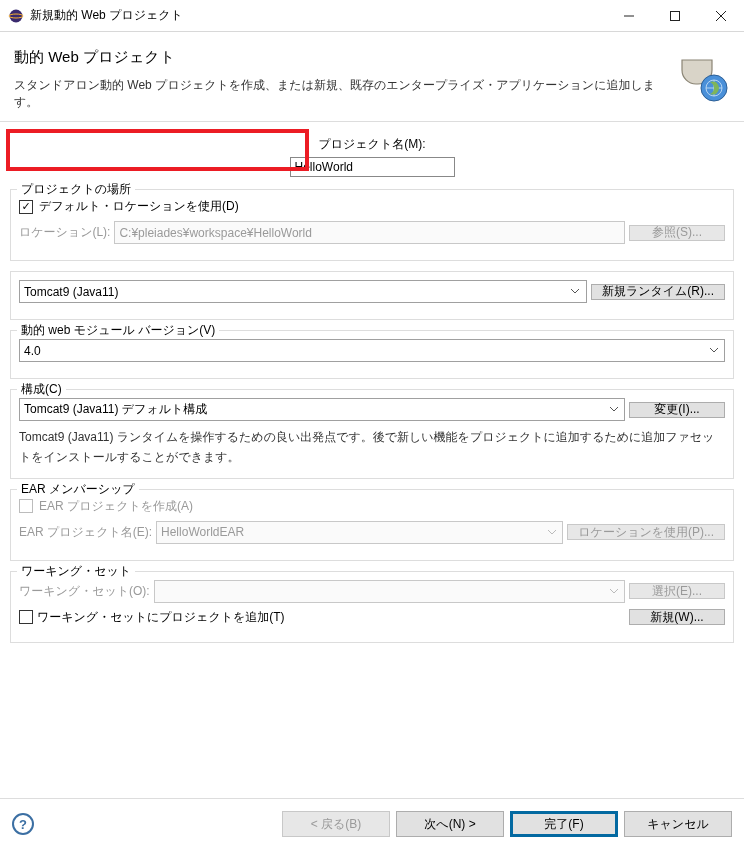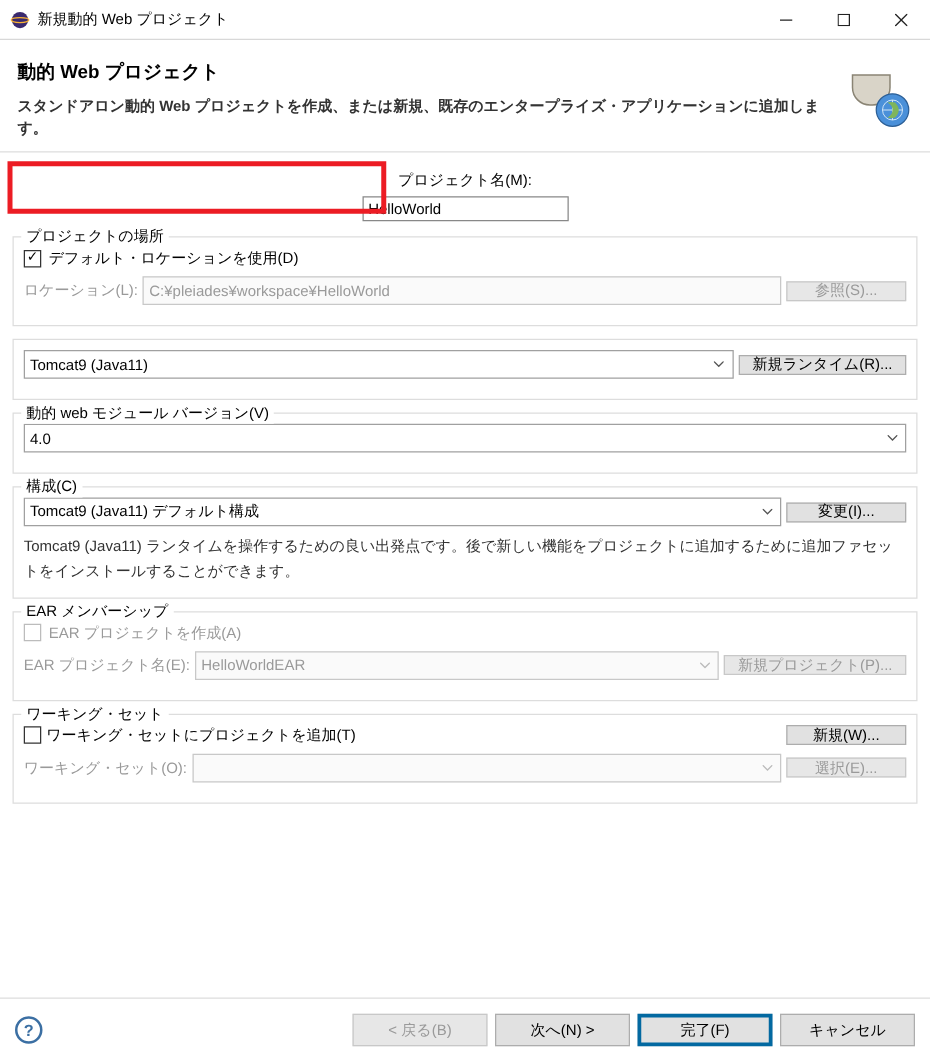--- a/index.html
+++ b/index.html
@@ -38,7 +38,6 @@
     display: flex;
     align-items: center;
     background: #fff;
-    font-weight: bold;
   }
   .header-text { flex: 1; }
   .header-title { font-size: 15px; margin-bottom: 10px; }

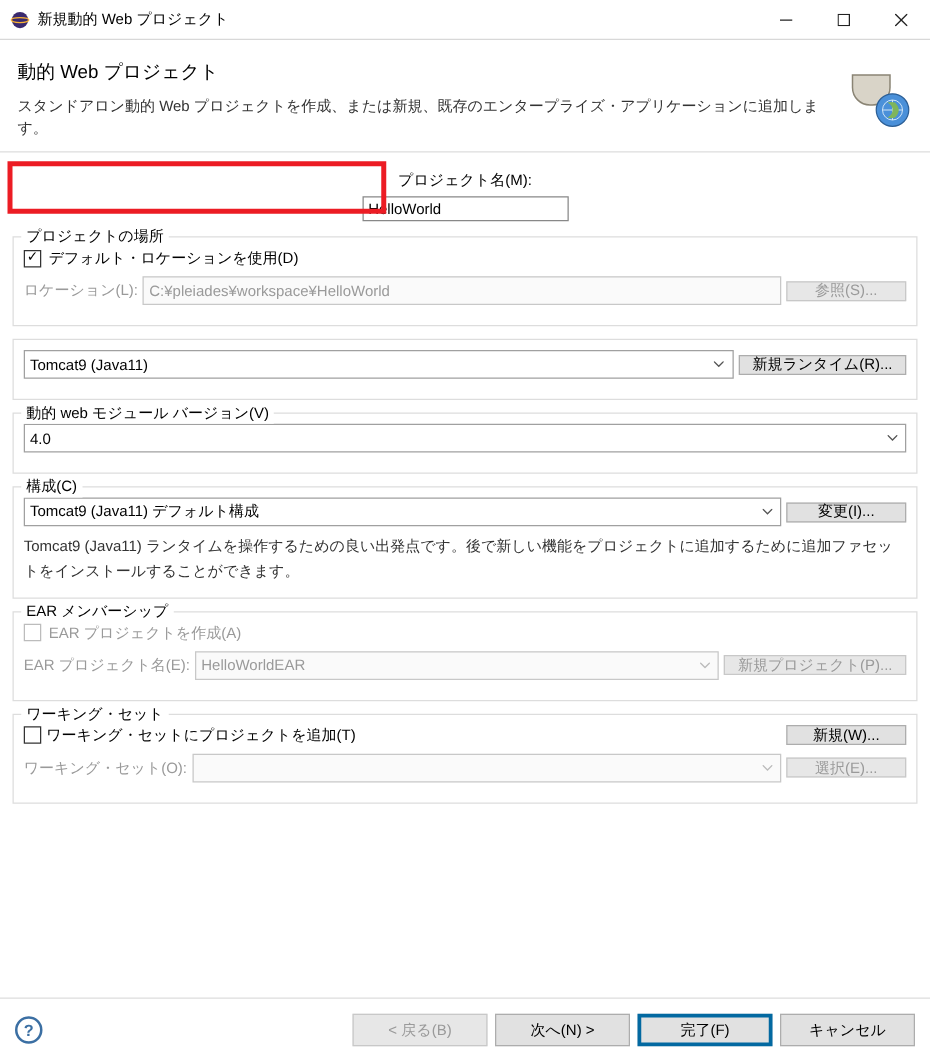--- a/index.html
+++ b/index.html
@@ -288,7 +288,7 @@
             </svg>
         </span>
       </div>
-      <div class="btn disabled" style="min-width:120px">新規プロジェクト(P)...</div>
+      <div class="btn disabled" style="min-width:120px">ロケーションを使用(P)...</div>
     </div>
   </div>
 

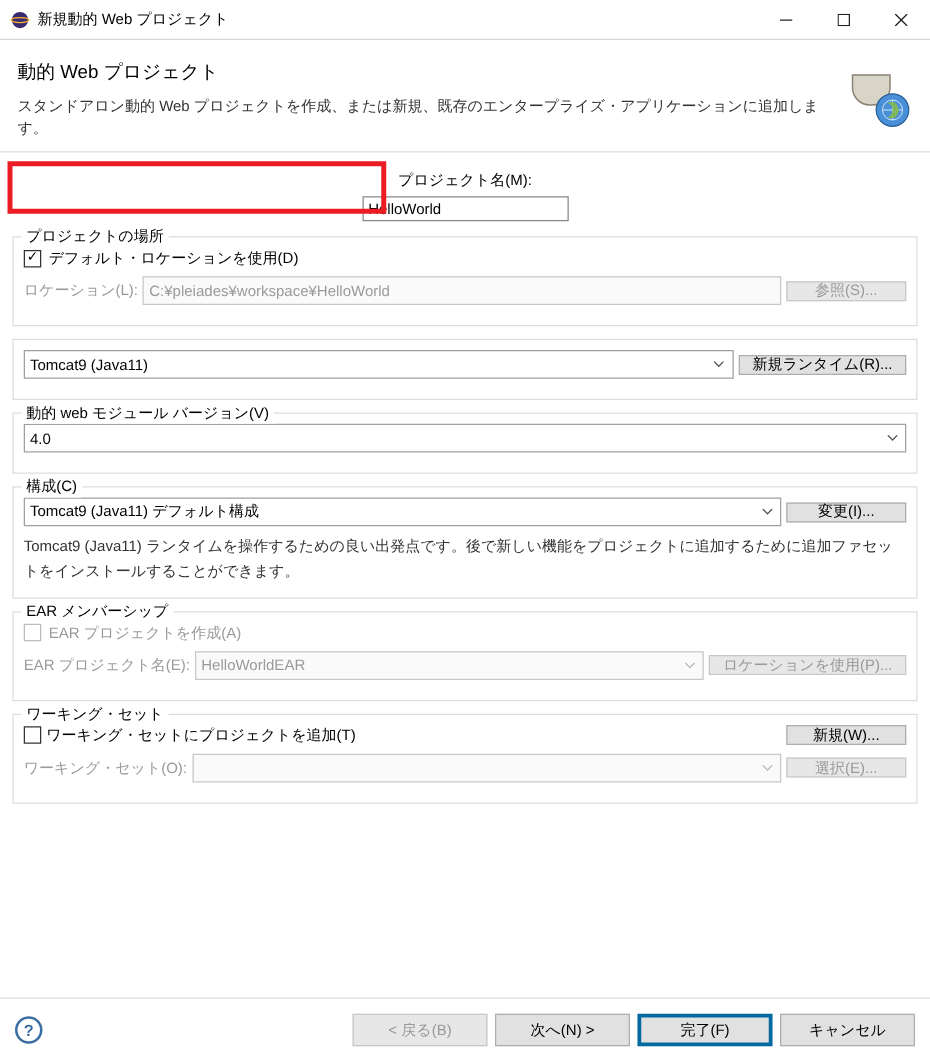--- a/index.html
+++ b/index.html
@@ -294,22 +294,22 @@
 
   <div class="fieldset">
     <div class="fieldset-legend">ワーキング・セット</div>
+    <div class="row">
+      <span class="label disabled-label">ワーキング・セット(O):</span>
+      <div class="select disabled">
+        <span></span>
+        <span class="select-arrow">
+          <svg width="8" height="5">
+              <path d="M0 0 L4 4 L8 0" fill="none" stroke="#bbb" stroke-width="1"></path>
+            </svg>
+        </span>
+      </div>
+      <div class="btn disabled">選択(E)...</div>
+    </div>
     <div class="row" style="align-items:center">
       <div class="checkbox"></div>
       <span class="label" style="flex:1">ワーキング・セットにプロジェクトを追加(T)</span>
       <div class="btn">新規(W)...</div>
-    </div>
-    <div class="row">
-      <span class="label disabled-label">ワーキング・セット(O):</span>
-      <div class="select disabled">
-        <span></span>
-        <span class="select-arrow">
-          <svg width="8" height="5">
-              <path d="M0 0 L4 4 L8 0" fill="none" stroke="#bbb" stroke-width="1"></path>
-            </svg>
-        </span>
-      </div>
-      <div class="btn disabled">選択(E)...</div>
     </div>
   </div>
 

